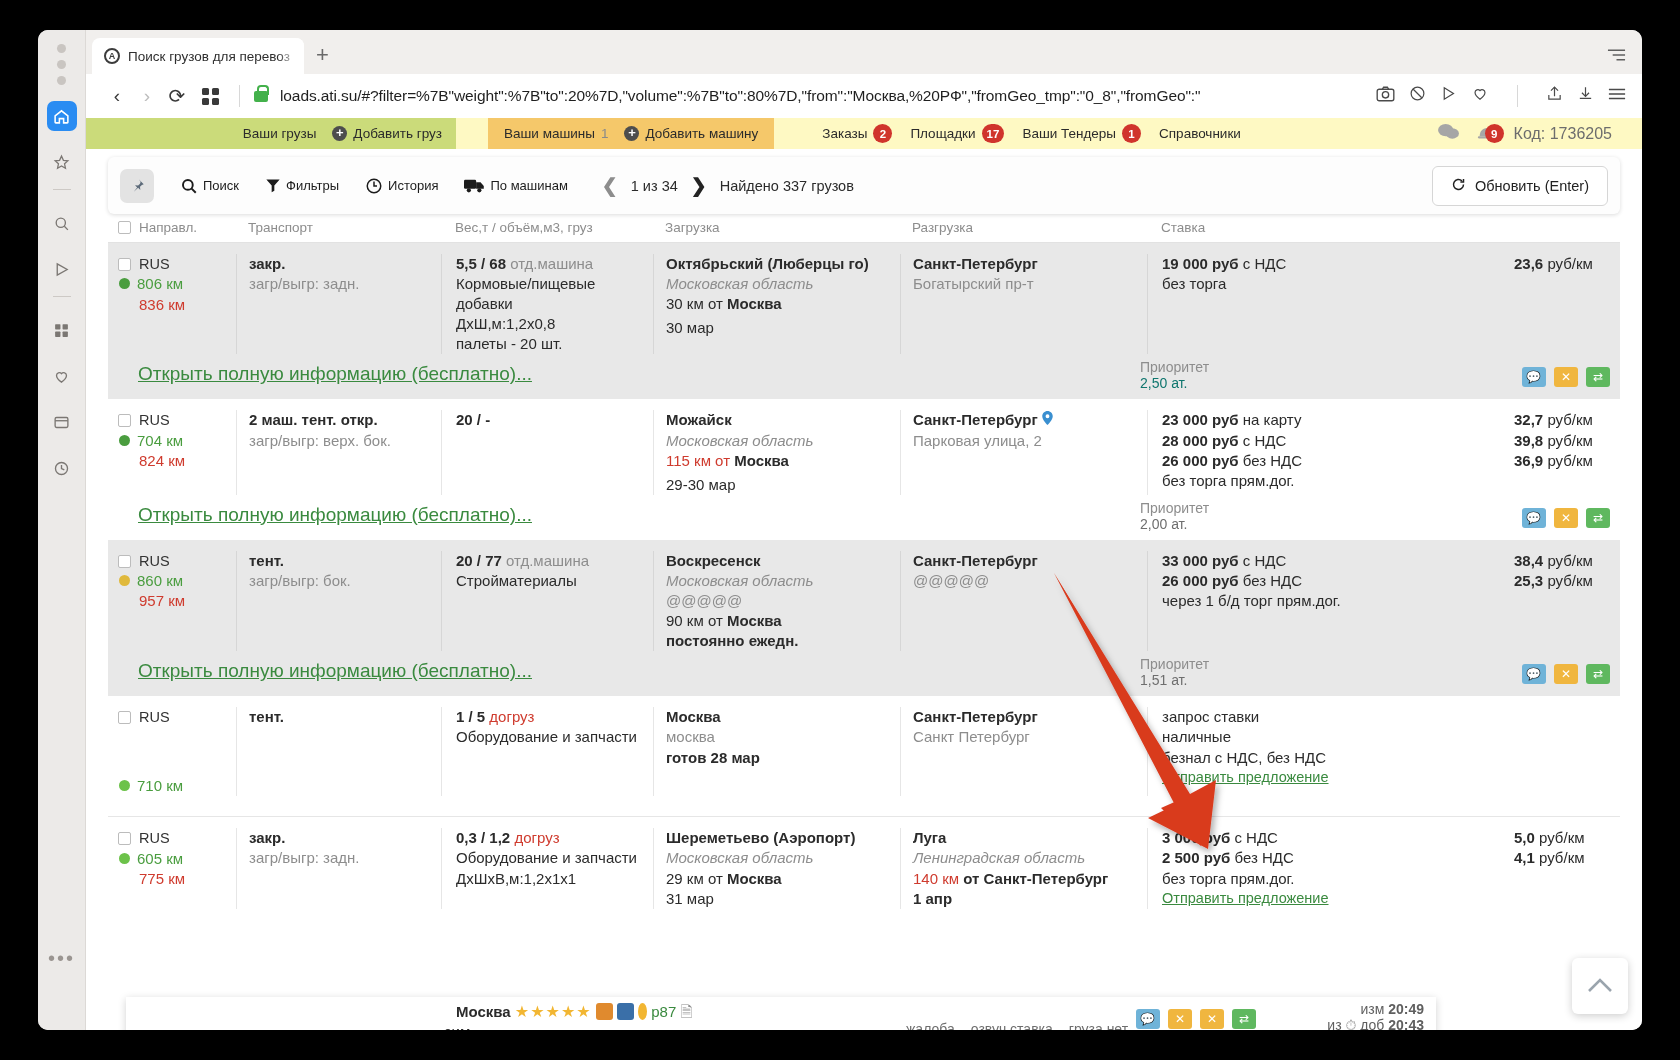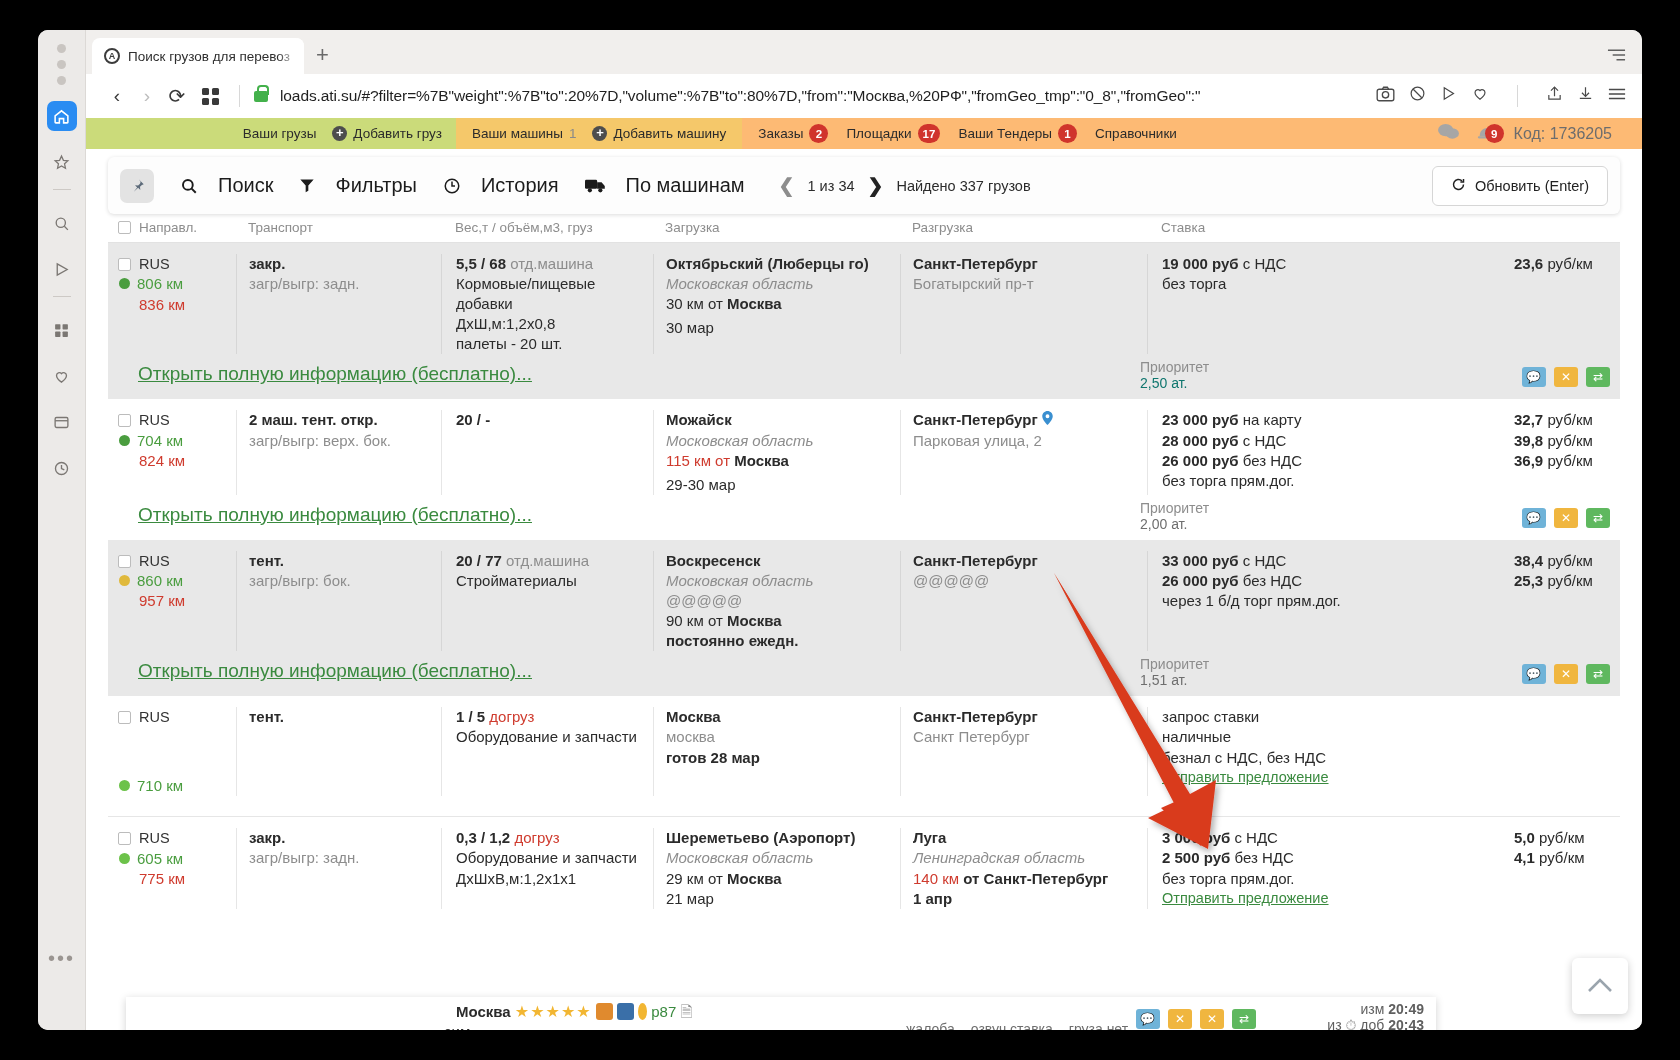--- a/index.html
+++ b/index.html
@@ -91,7 +91,7 @@
     background: #ffffff; overflow: hidden;
   }
   
-  .sitenav { height: 31px; display: flex; align-items: stretch; background: #fdba74; font-size: 13.5px; }
+  .sitenav { height: 31px; display: flex; align-items: stretch; background: #fef9c3; font-size: 13.5px; gap: 32px; }
   .nav-green { background: #cbdb7a; display: flex; align-items: center; justify-content: flex-end; gap: 16px; padding: 0 14px 0 0; flex: 0 0 370px; }
   .nav-orange { background: #f5c86a; display: flex; gap: 16px; padding: 0 16px; }
   .nav-gray { display: flex; align-items: center; gap: 18px; padding: 0 16px; flex: 1; }

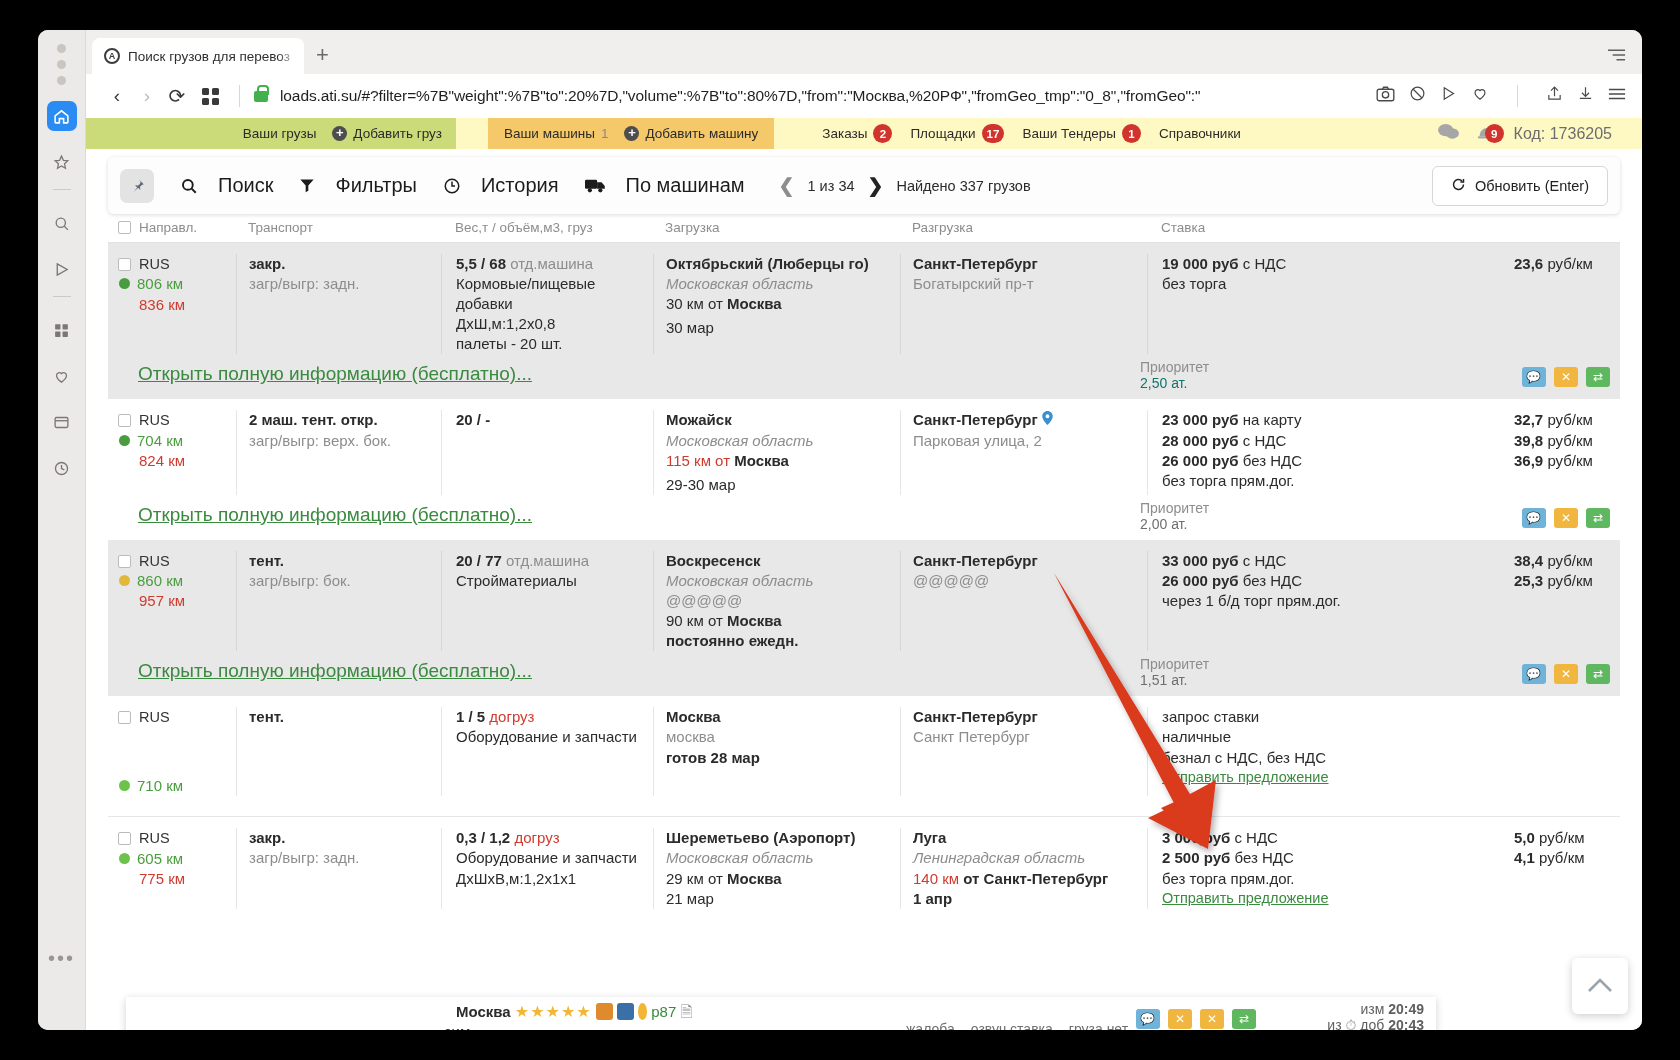--- a/index.html
+++ b/index.html
@@ -125,7 +125,7 @@
     width: 34px; height: 34px; border-radius: 7px; background: #e3e3e3;
     display: flex; align-items: center; justify-content: center; color: #5d6b7a; font-size: 17px;
   }
-  .tool-item { display: flex; align-items: center; gap: 20px; margin-left: 26px; font-size: 20px; color: #1c1c1c; }
+  .tool-item { display: flex; align-items: center; gap: 5px; margin-left: 26px; font-size: 13px; color: #1c1c1c; }
   .tool-item .ti { color: #1c1c1c; display: flex; align-items: center; }
   .pager { display: flex; align-items: center; gap: 13px; margin-left: 34px; font-size: 14.5px; color: #2b2b2b; }
   .chev { color: #8d8d8d; font-size: 19px; font-weight: bold; }

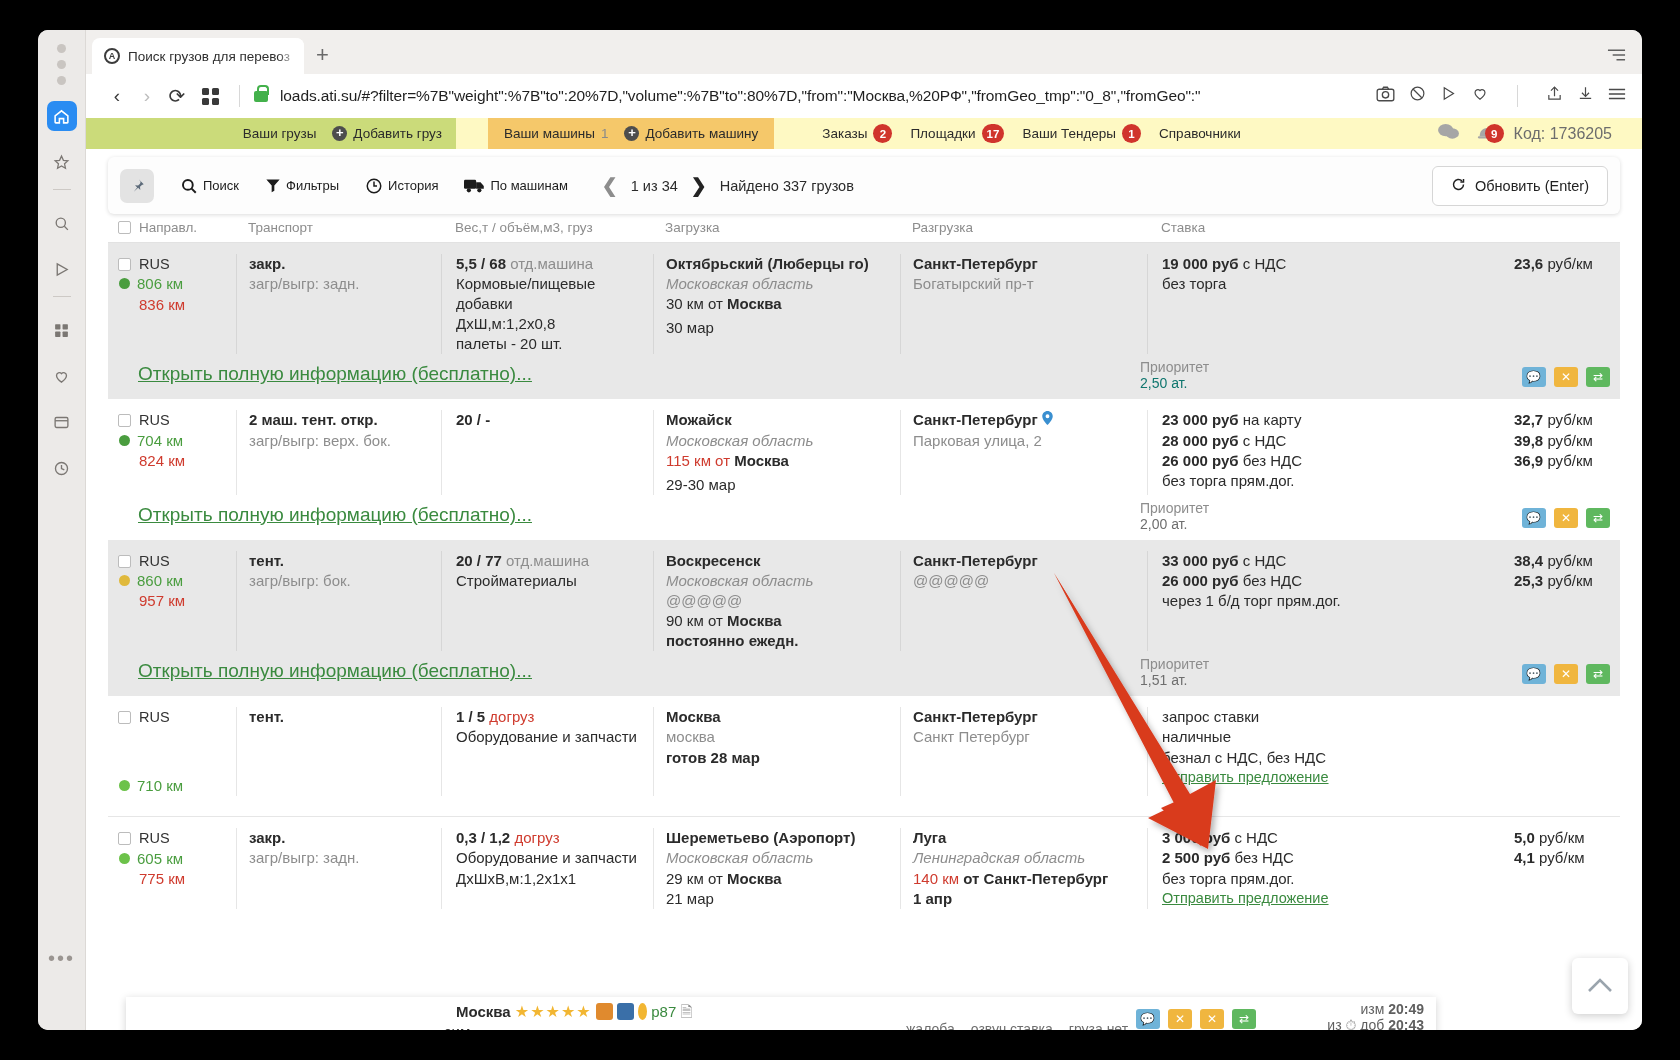--- a/index.html
+++ b/index.html
@@ -688,7 +688,7 @@
               <div class="b">Шереметьево (Аэропорт)</div>
               <div class="it">Московская область</div>
               <div><span>29 км от</span> <span class="b">Москва</span></div>
-              <div>21 мар</div>
+              <div>31 мар</div>
             </div>
             <div class="c-unl">
               <div class="b">Луга</div>

